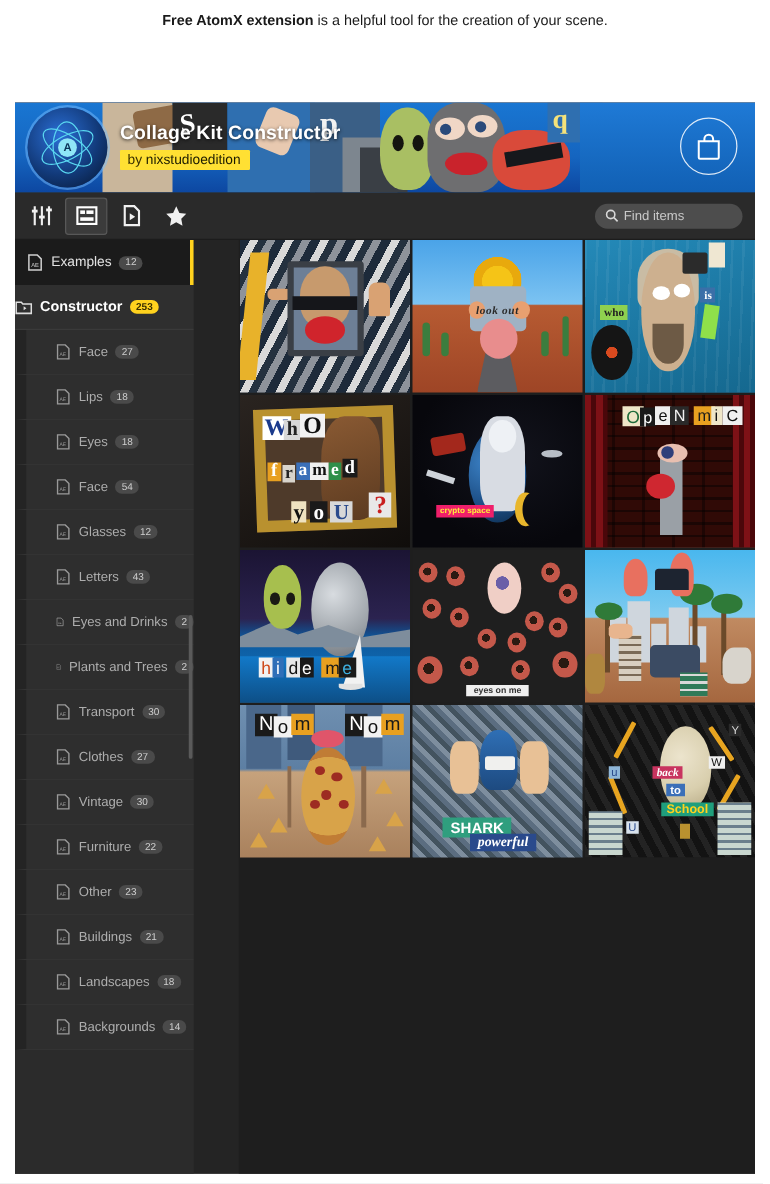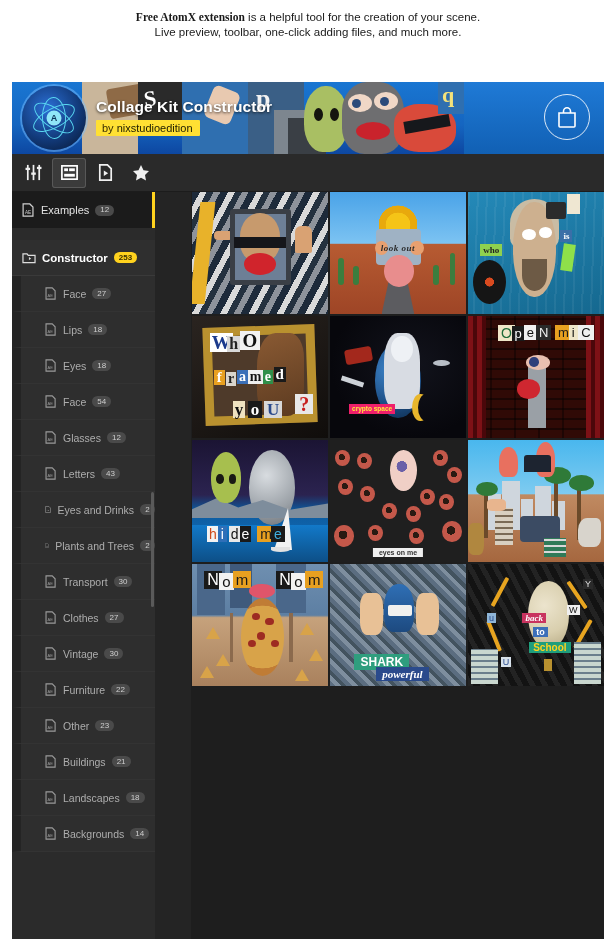--- a/index.html
+++ b/index.html
@@ -25,7 +25,7 @@
     line-height: 15px;
     margin-top: 4px;
   }
-  .page-sub b { font-weight: 700; font-family: Liberation Serif, serif; }
+  .page-sub b { font-weight: 700; }
 
   
   .app {

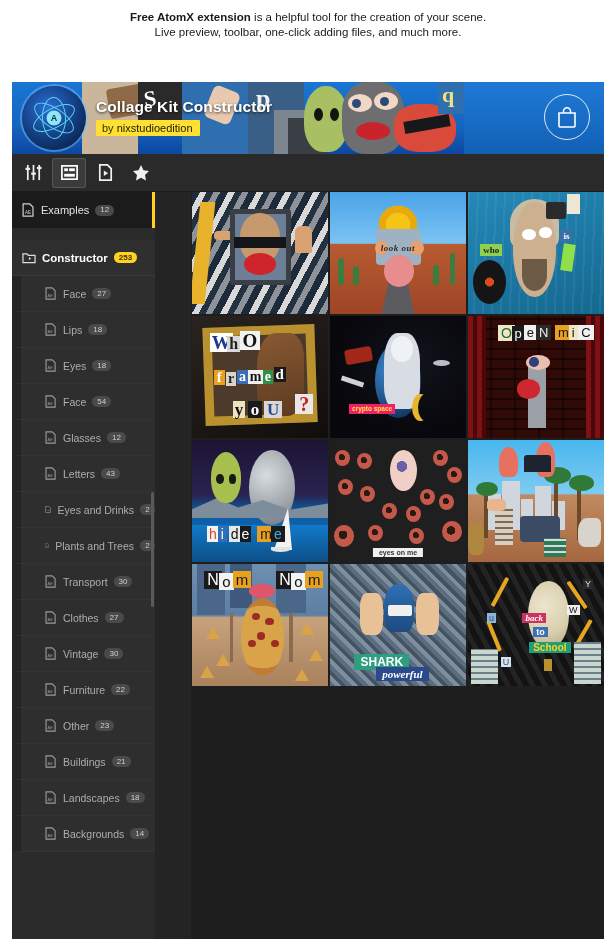--- a/index.html
+++ b/index.html
@@ -506,7 +506,6 @@
   <div class="page-sub">
     <b>Free AtomX extension</b><span> is a helpful tool for the creation of your scene.</span>
   </div>
-  <div class="page-sub" style="margin-top:0">Live preview, toolbar, one-click adding files, and much more.</div>
 </div>
 
 <div class="app">

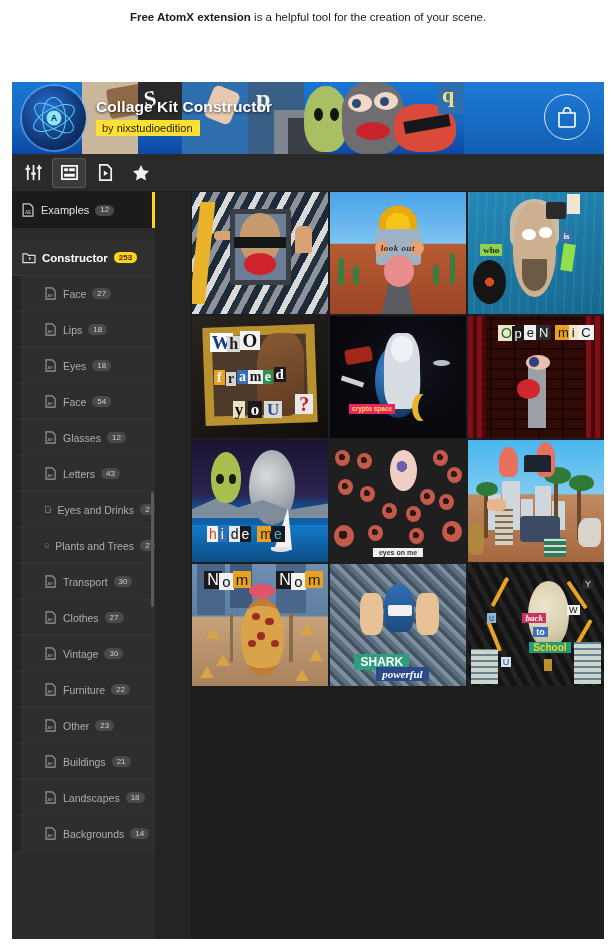--- a/index.html
+++ b/index.html
@@ -600,6 +600,15 @@
       </svg>
     </div>
 
+    <div class="search-wrap">
+      <div class="search-box">
+        <svg width="11" height="11" viewBox="0 0 12 12">
+          <circle cx="5" cy="5" r="3.6" fill="none" stroke="#d8d8d8" stroke-width="1.4"></circle>
+          <line x1="7.8" y1="7.8" x2="11" y2="11" stroke="#d8d8d8" stroke-width="1.4"></line>
+        </svg>
+        <span class="ph">Find items</span>
+      </div>
+    </div>
   </div>
 
   <div class="body-split">

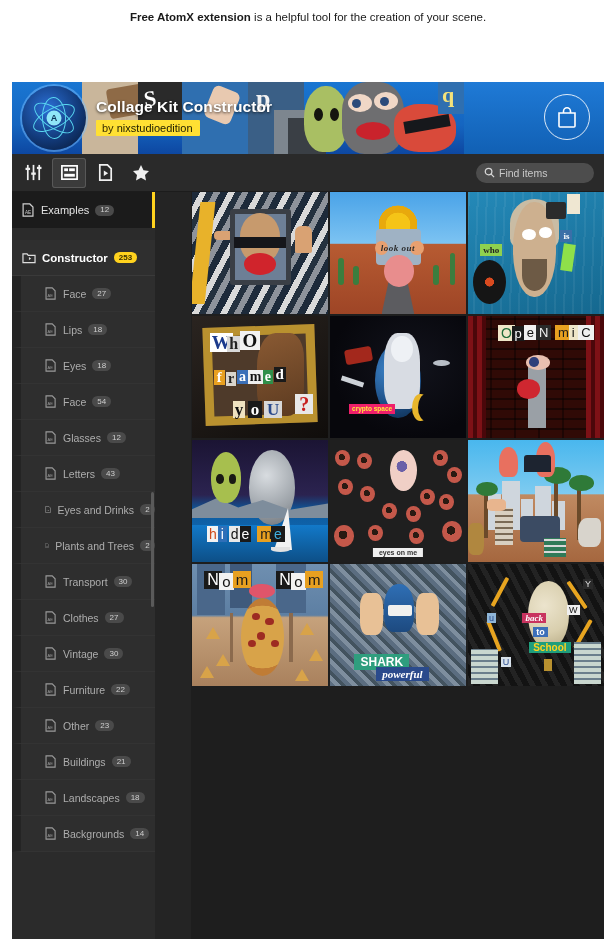--- a/index.html
+++ b/index.html
@@ -168,9 +168,7 @@
   }
   .side-row.constructor {
     background: #2f2f2f;
-    padding-left: 10px;
     border-bottom: 1px solid #3a3a3a;
-    margin-top: 12px;
   }
   .side-row.constructor .label {
     font-size: 11.5px; font-weight: 700; color: #ffffff;

